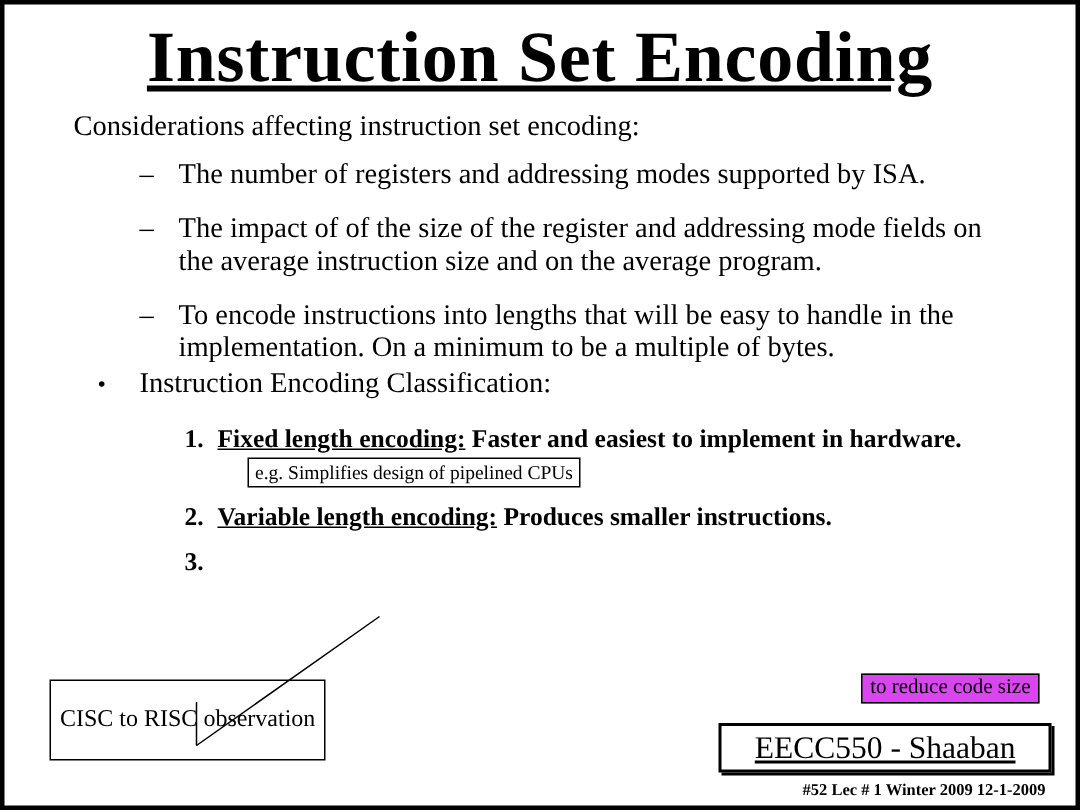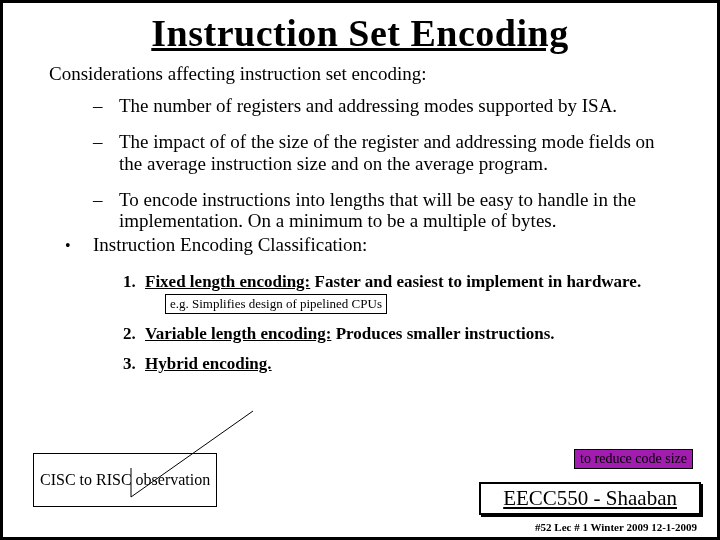--- a/index.html
+++ b/index.html
@@ -15,7 +15,7 @@
   }
   .title {
     text-align: center;
-    font-size: 38px;
+    font-size: 48px;
     font-weight: bold;
     text-decoration: underline;
     margin-top: 8px;

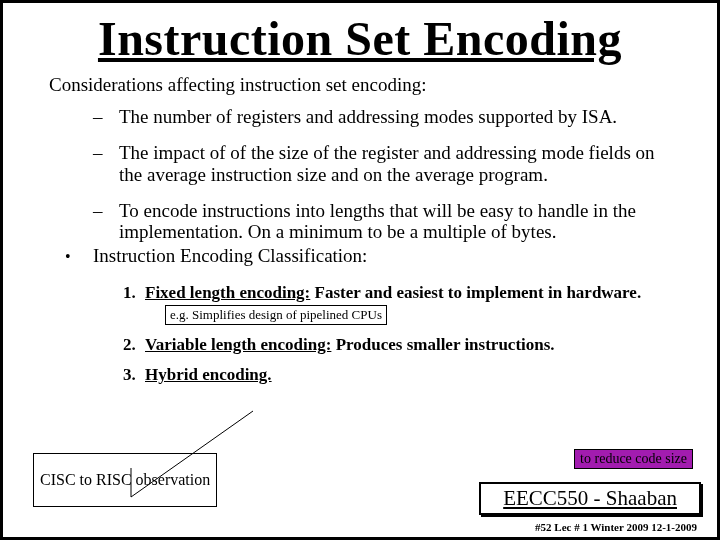--- a/index.html
+++ b/index.html
@@ -163,9 +163,6 @@
   </div>
   <div class="numitem">
     <span class="num">3.</span>
-    <span>
-      <span class="utext">Hybrid encoding.</span>
-    </span>
   </div>
 </div>
 

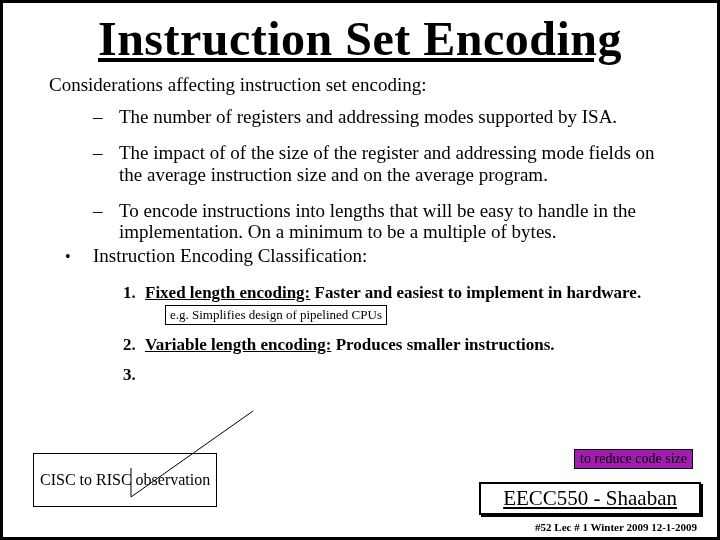--- a/index.html
+++ b/index.html
@@ -83,7 +83,7 @@
     padding: 1px 5px;
     right: 24px;
     top: 446px;
-    background: #a21caf;
+    background: #d946ef;
   }
   .ciscbox {
     position: absolute;

